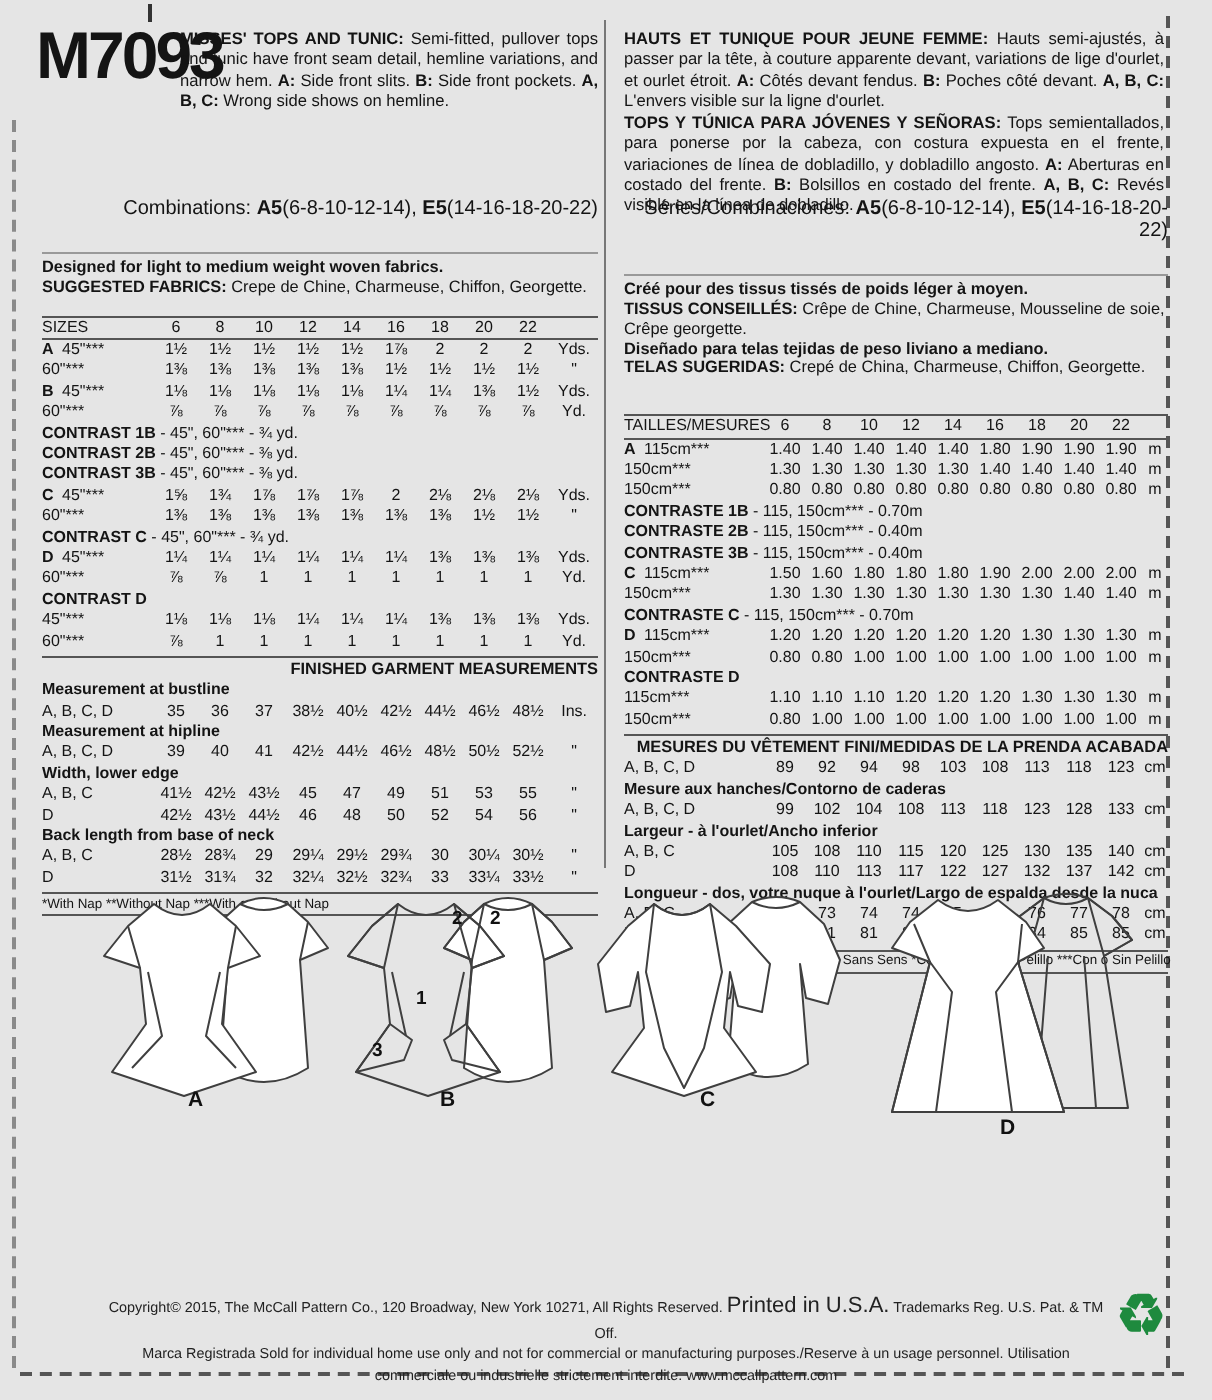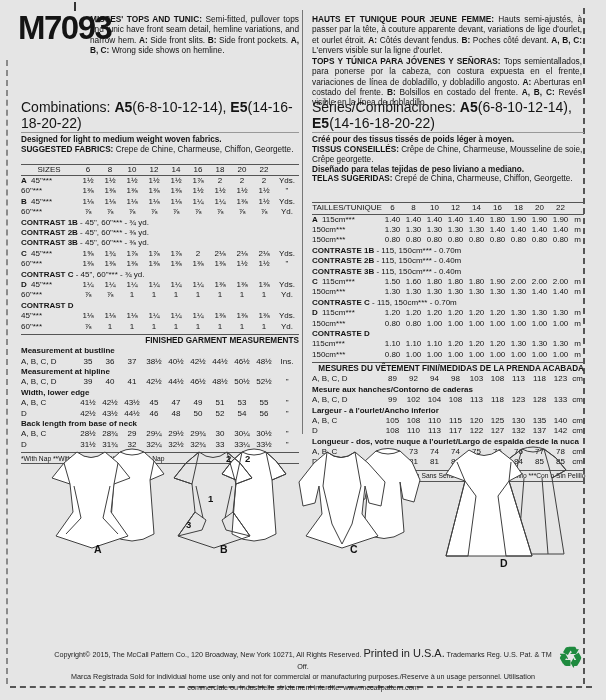--- a/index.html
+++ b/index.html
@@ -20,7 +20,7 @@
   .col{position:absolute;top:99px;}
   .col-left{left:21px;width:278px;}
   .col-right{left:312px;width:272px;}
-  .combos{font-size:14px;border-bottom:1px solid #999;padding-bottom:1px;margin-bottom:2px;}
+  .combos{font-size:10px;border-bottom:1px solid #999;padding-bottom:16px;margin-bottom:2px;text-align:right;}
   .bold-line{font-weight:bold;font-size:8.2px;line-height:1.2;}
   .plain-line{font-size:8.2px;line-height:1.2;}
   .gap-b{margin-bottom:9px;}

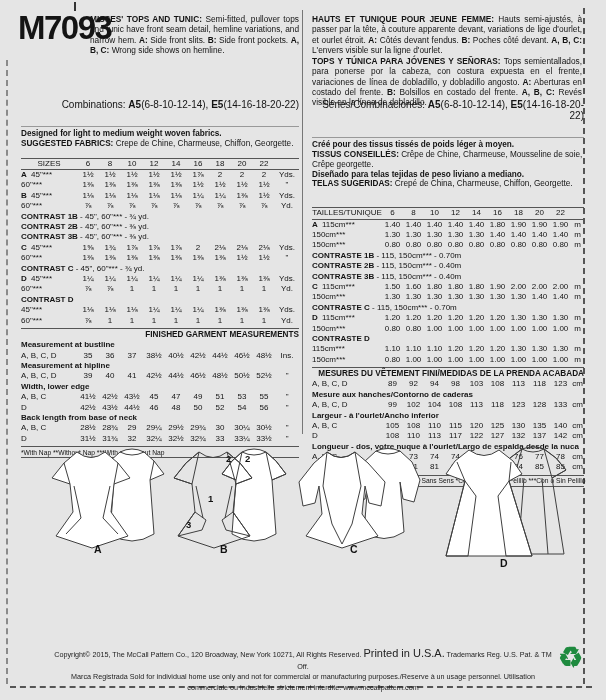--- a/index.html
+++ b/index.html
@@ -26,7 +26,7 @@
   .gap-b{margin-bottom:9px;}
   .tbl{width:100%;border-collapse:collapse;table-layout:fixed;font-size:8px;}
   .tbl td{padding:0;line-height:1.3;white-space:nowrap;}
-  .tbl .head-row td{border-top:1px solid #555;border-bottom:1px solid #555;text-align:center;}
+  .tbl .head-row td{border-top:1px solid #555;border-bottom:1px solid #555;}
   .tbl td.val{text-align:center;}
   .tbl td.unit{text-align:center;}
   .tbl td.lab b{display:inline-block;min-width:10px;}

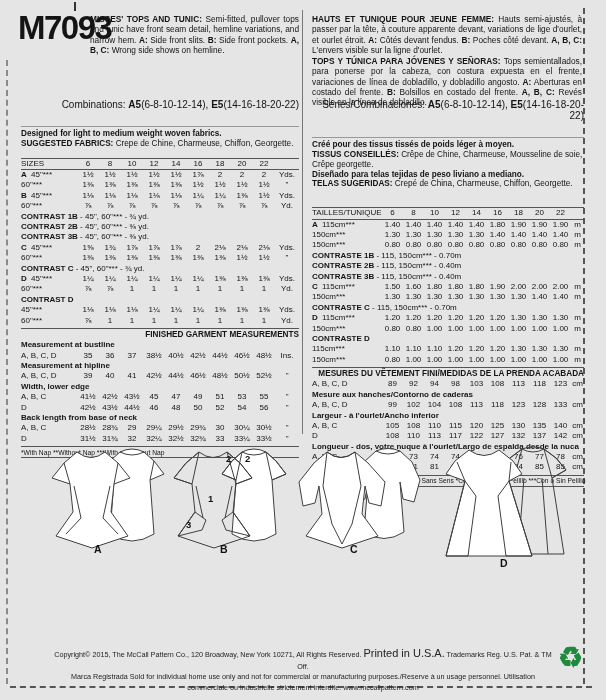--- a/index.html
+++ b/index.html
@@ -353,7 +353,7 @@
         </colgroup>
       <tbody>
           <tr class="head-row">
-            <td class="lab">TAILLES/TUNIQUE</td>
+            <td class="lab">TAILLES/MESURES</td>
             <td class="val">6</td>
             <td class="val">8</td>
             <td class="val">10</td>

